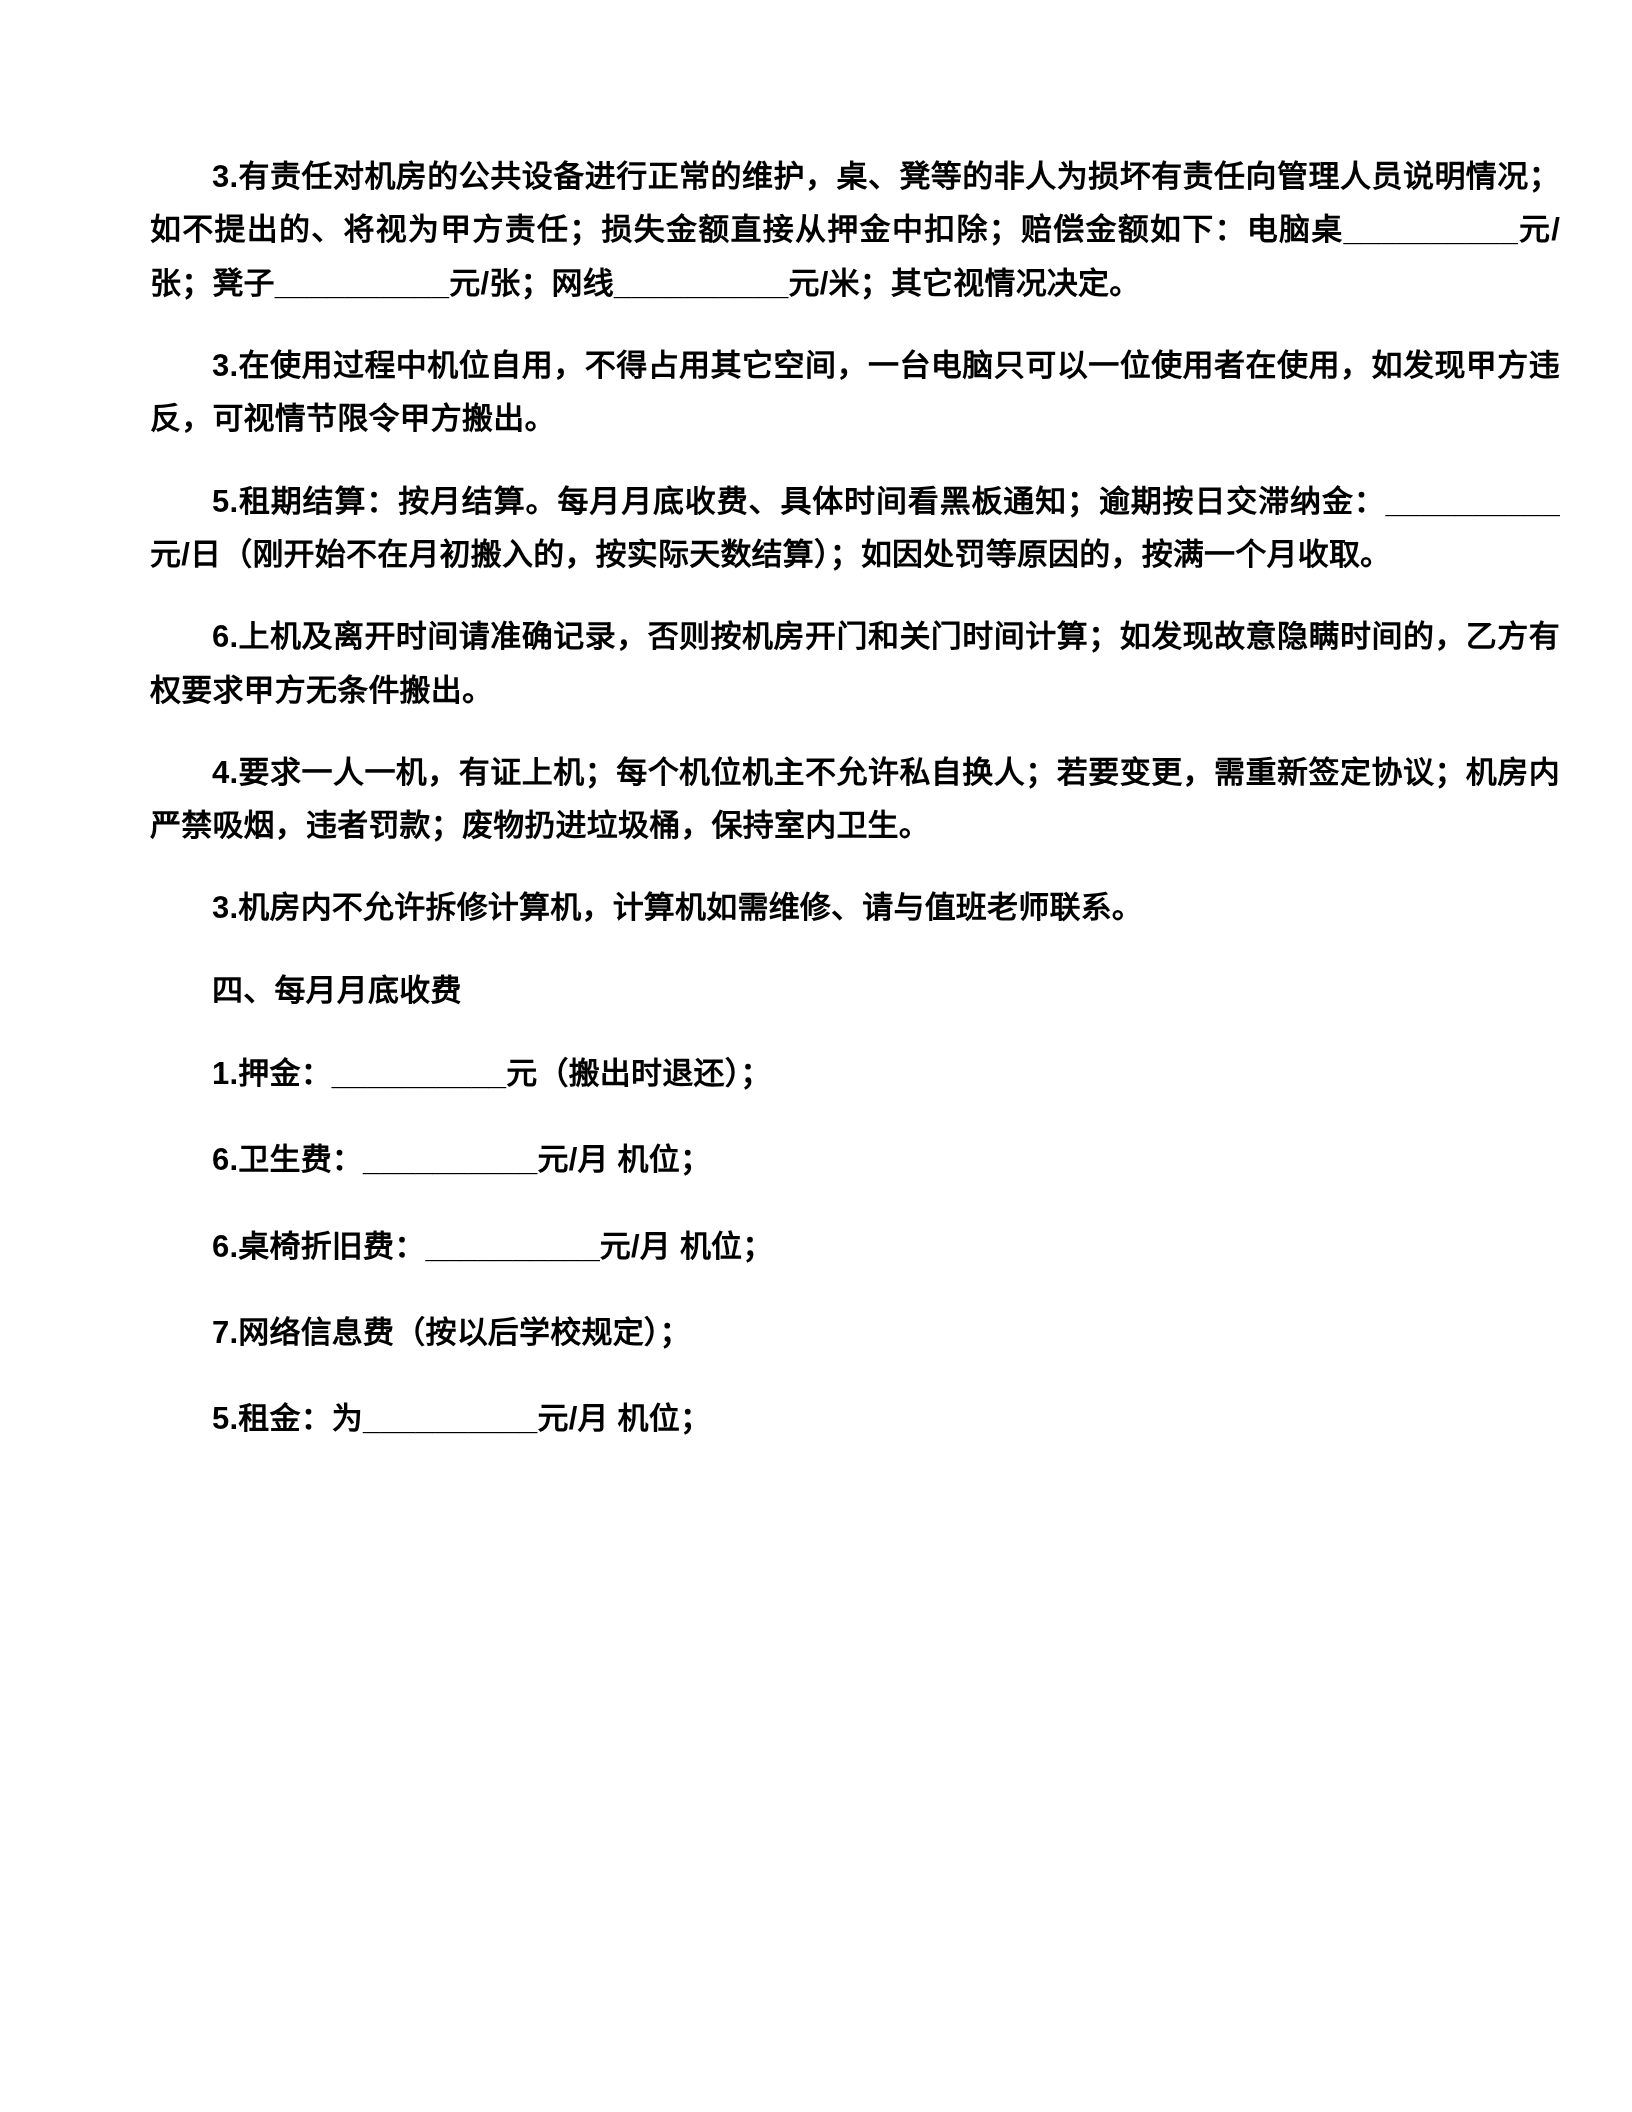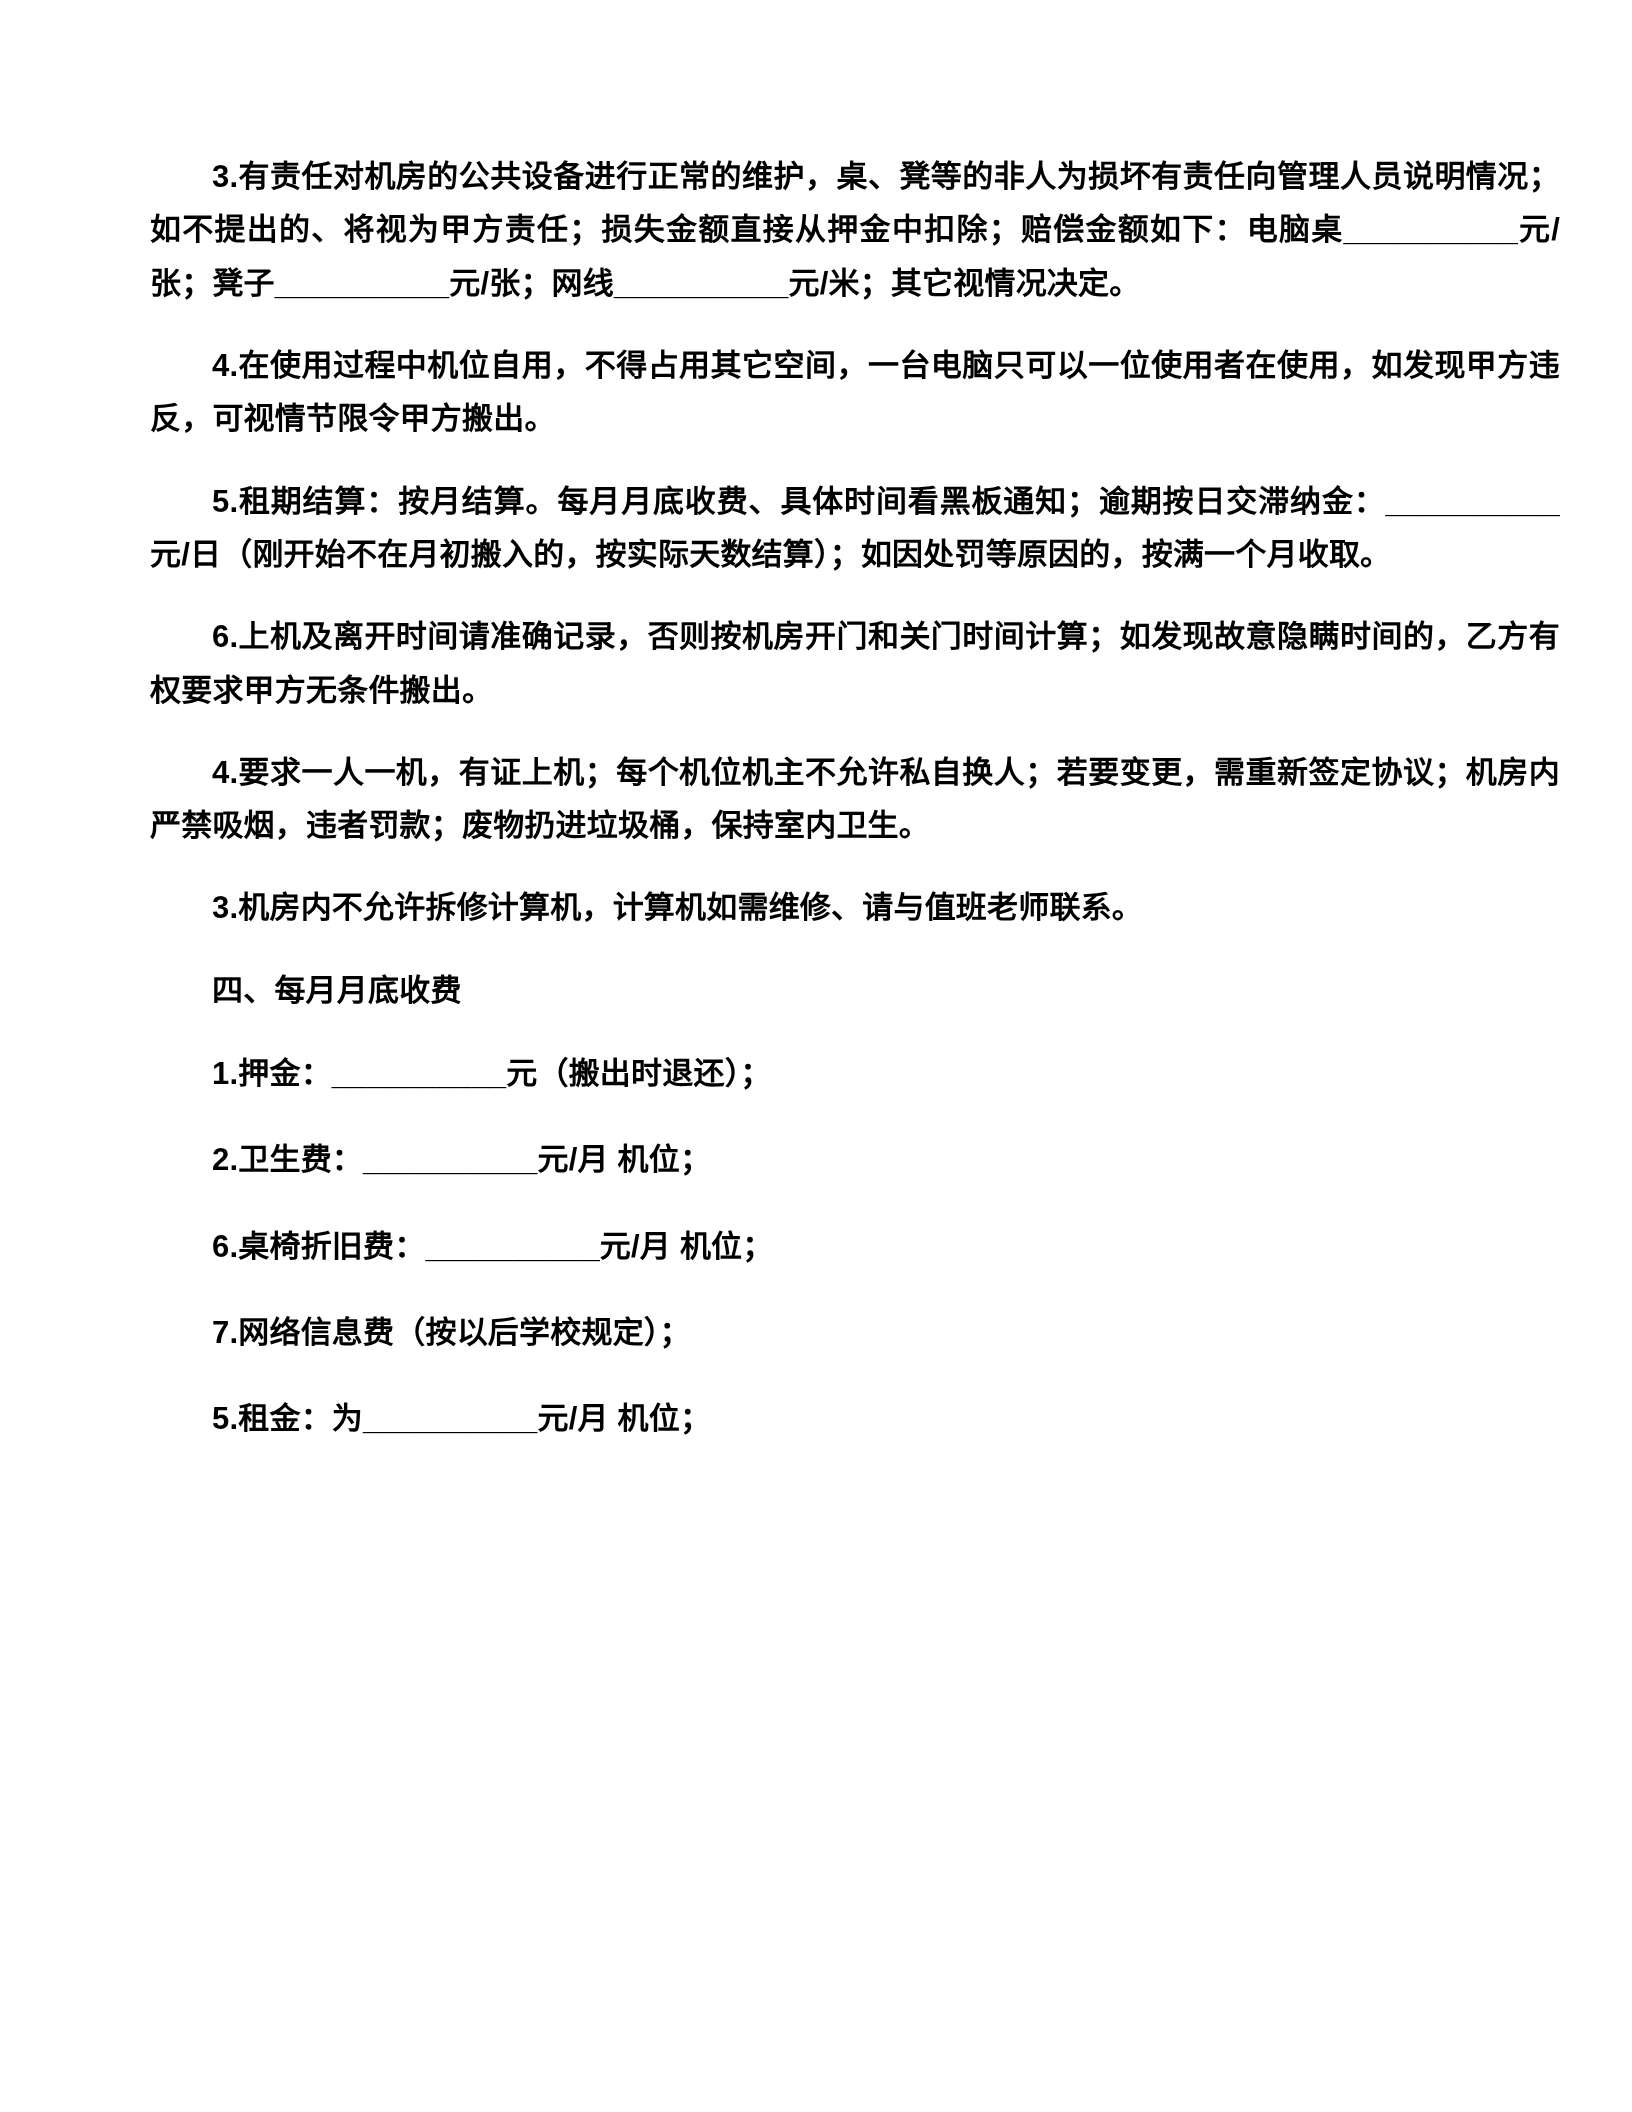--- a/index.html
+++ b/index.html
@@ -49,7 +49,7 @@
   <div class="doc-body">
 
     <p class="para">3.有责任对机房的公共设备进行正常的维护，桌、凳等的非人为损坏有责任向管理人员说明情况；如不提出的、将视为甲方责任；损失金额直接从押金中扣除；赔偿金额如下：电脑桌__________元/张；凳子__________元/张；网线__________元/米；其它视情况决定。</p>
-    <p class="para">4.在使用过程中机位自用，不得占用其它空间，一台电脑只可以一位使用者在使用，如发现甲方违反，可视情节限令甲方搬出。</p>
+    <p class="para">3.在使用过程中机位自用，不得占用其它空间，一台电脑只可以一位使用者在使用，如发现甲方违反，可视情节限令甲方搬出。</p>
     <p class="para">5.租期结算：按月结算。每月月底收费、具体时间看黑板通知；逾期按日交滞纳金：__________元/日（刚开始不在月初搬入的，按实际天数结算）；如因处罚等原因的，按满一个月收取。</p>
     <p class="para">6.上机及离开时间请准确记录，否则按机房开门和关门时间计算；如发现故意隐瞒时间的，乙方有权要求甲方无条件搬出。</p>
     <p class="para">4.要求一人一机，有证上机；每个机位机主不允许私自换人；若要变更，需重新签定协议；机房内严禁吸烟，违者罚款；废物扔进垃圾桶，保持室内卫生。</p>

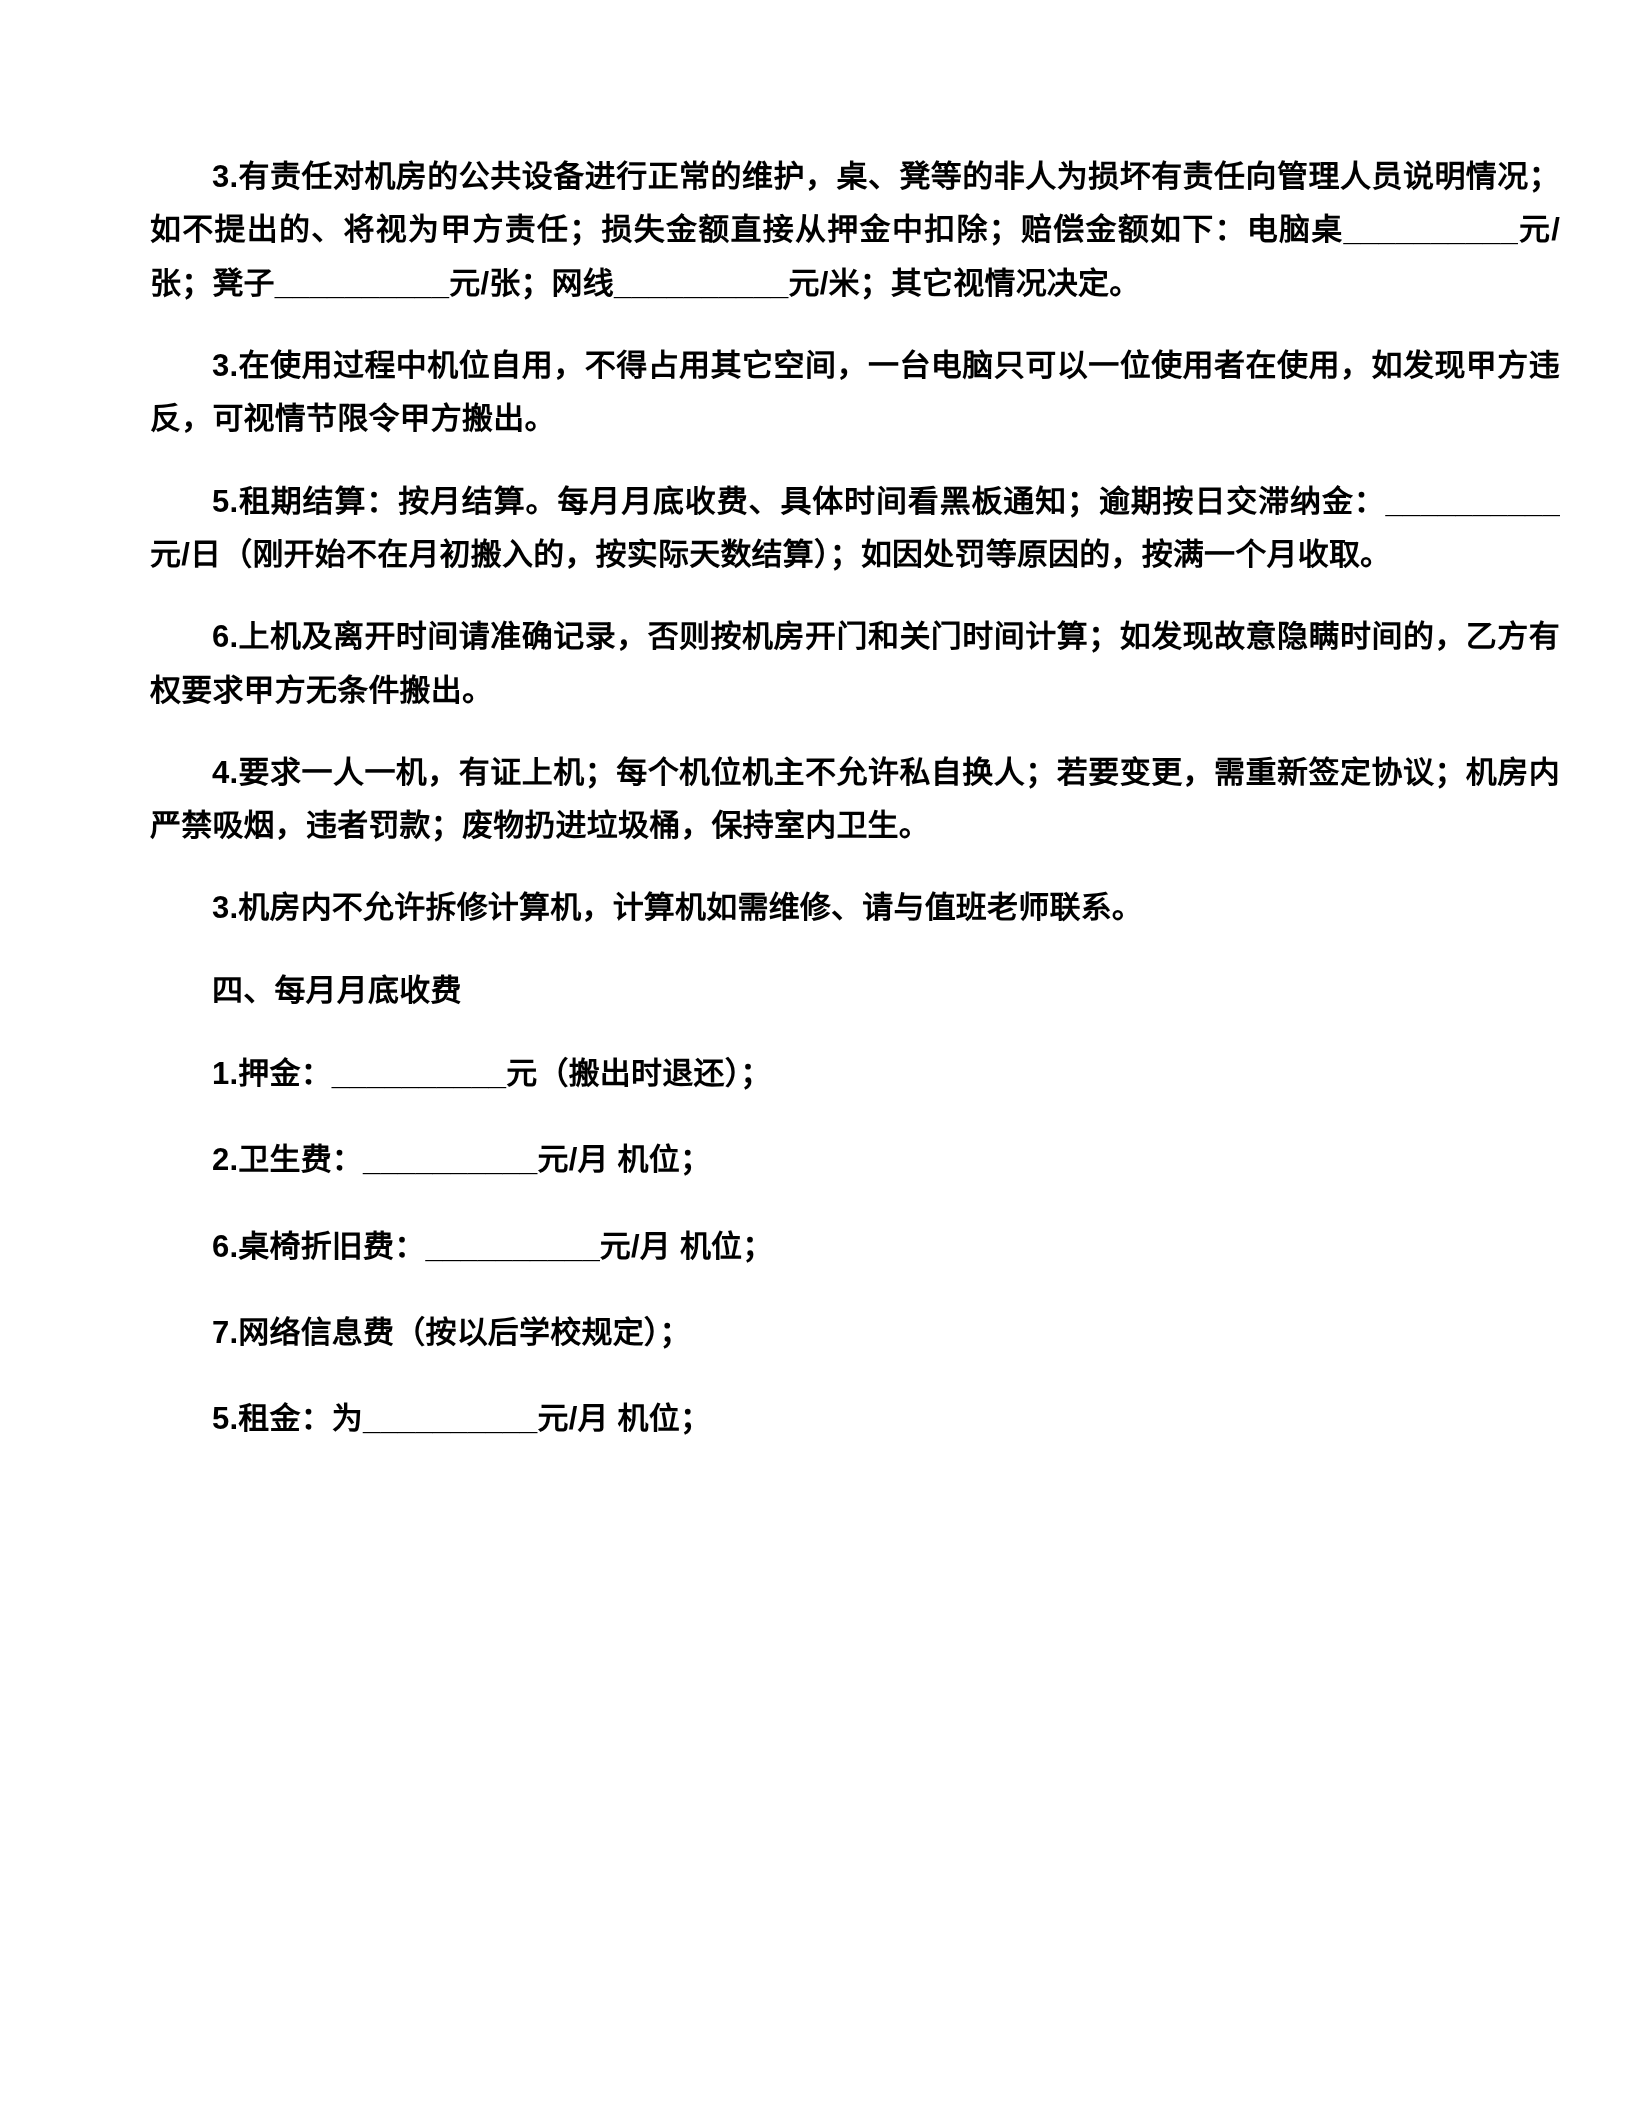--- a/index.html
+++ b/index.html
@@ -58,7 +58,7 @@
     <p class="para section-head">四、每月月底收费</p>
 
     <p class="para item">1.押金：__________元（搬出时退还）；</p>
-    <p class="para item">2.卫生费：__________元/月 机位；</p>
+    <p class="para item">6.卫生费：__________元/月 机位；</p>
     <p class="para item">6.桌椅折旧费：__________元/月 机位；</p>
     <p class="para item">7.网络信息费（按以后学校规定）；</p>
     <p class="para item">5.租金：为__________元/月 机位；</p>

